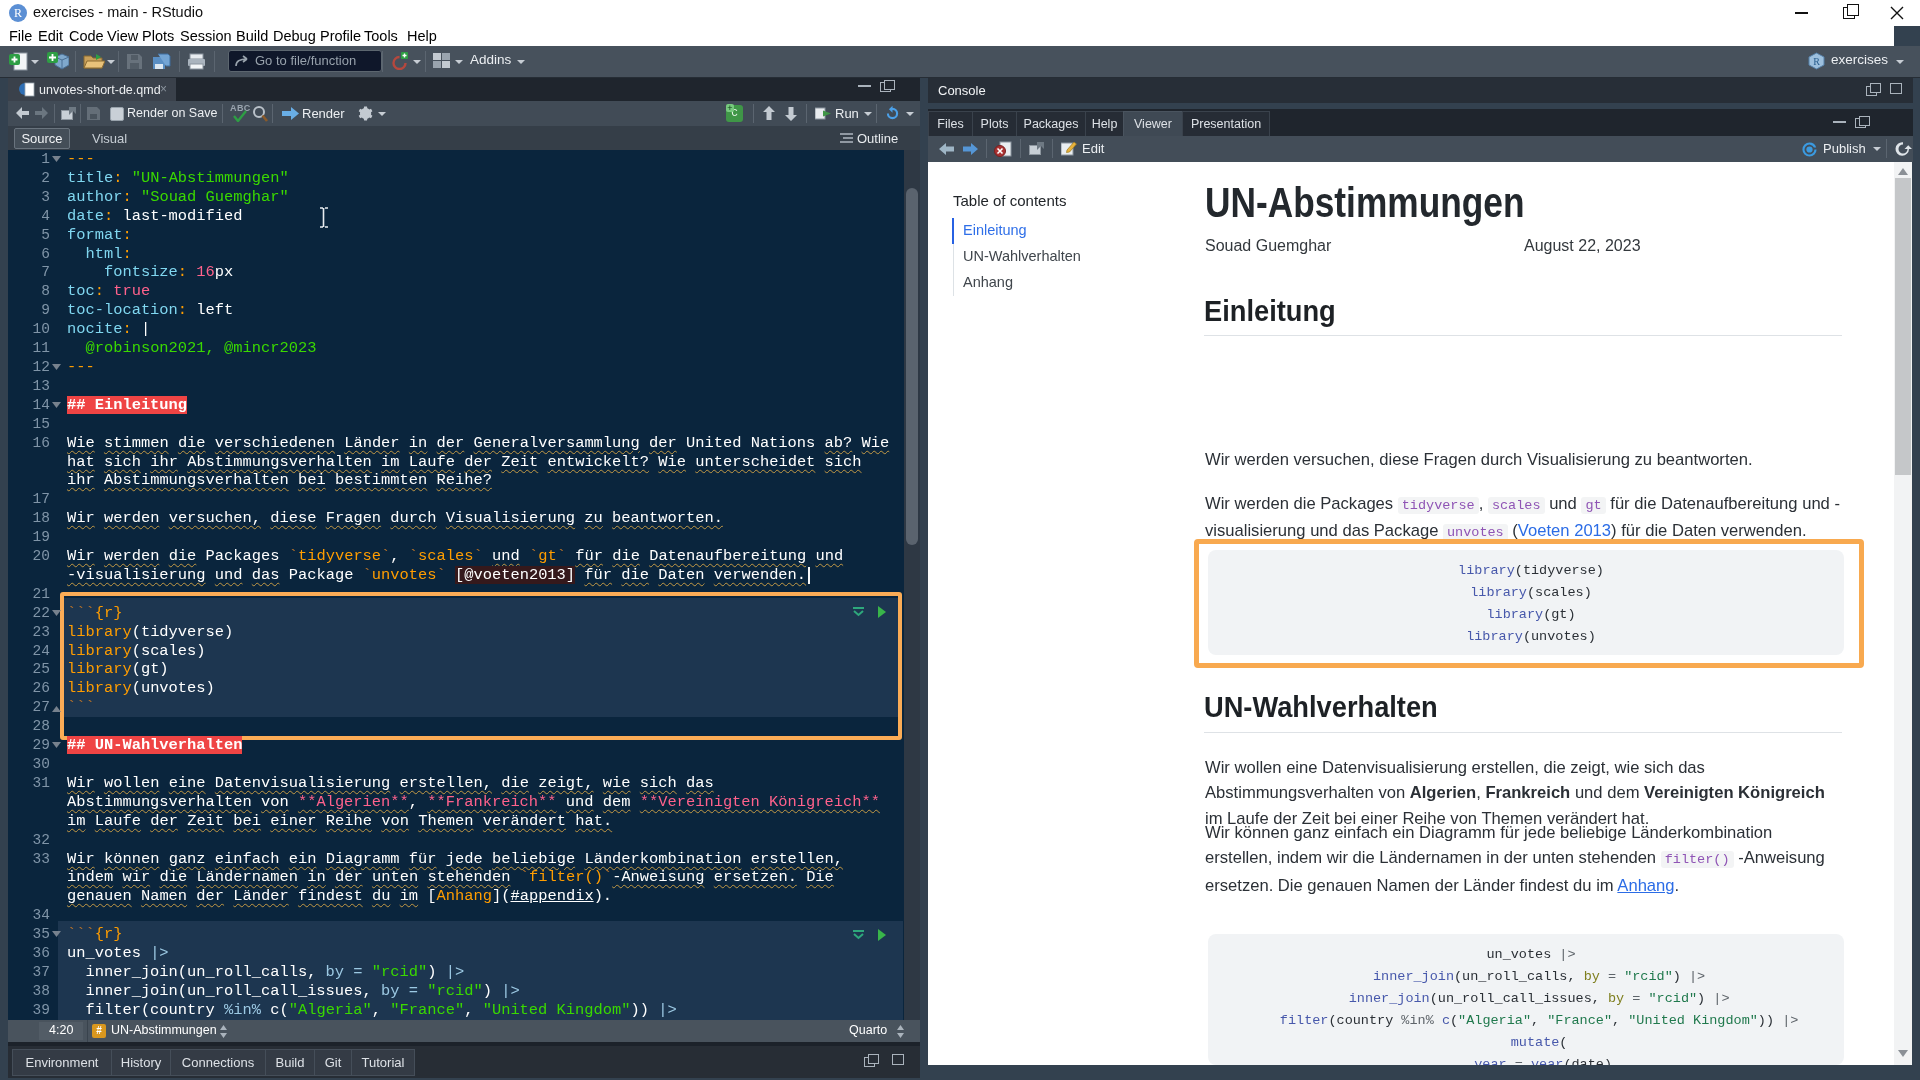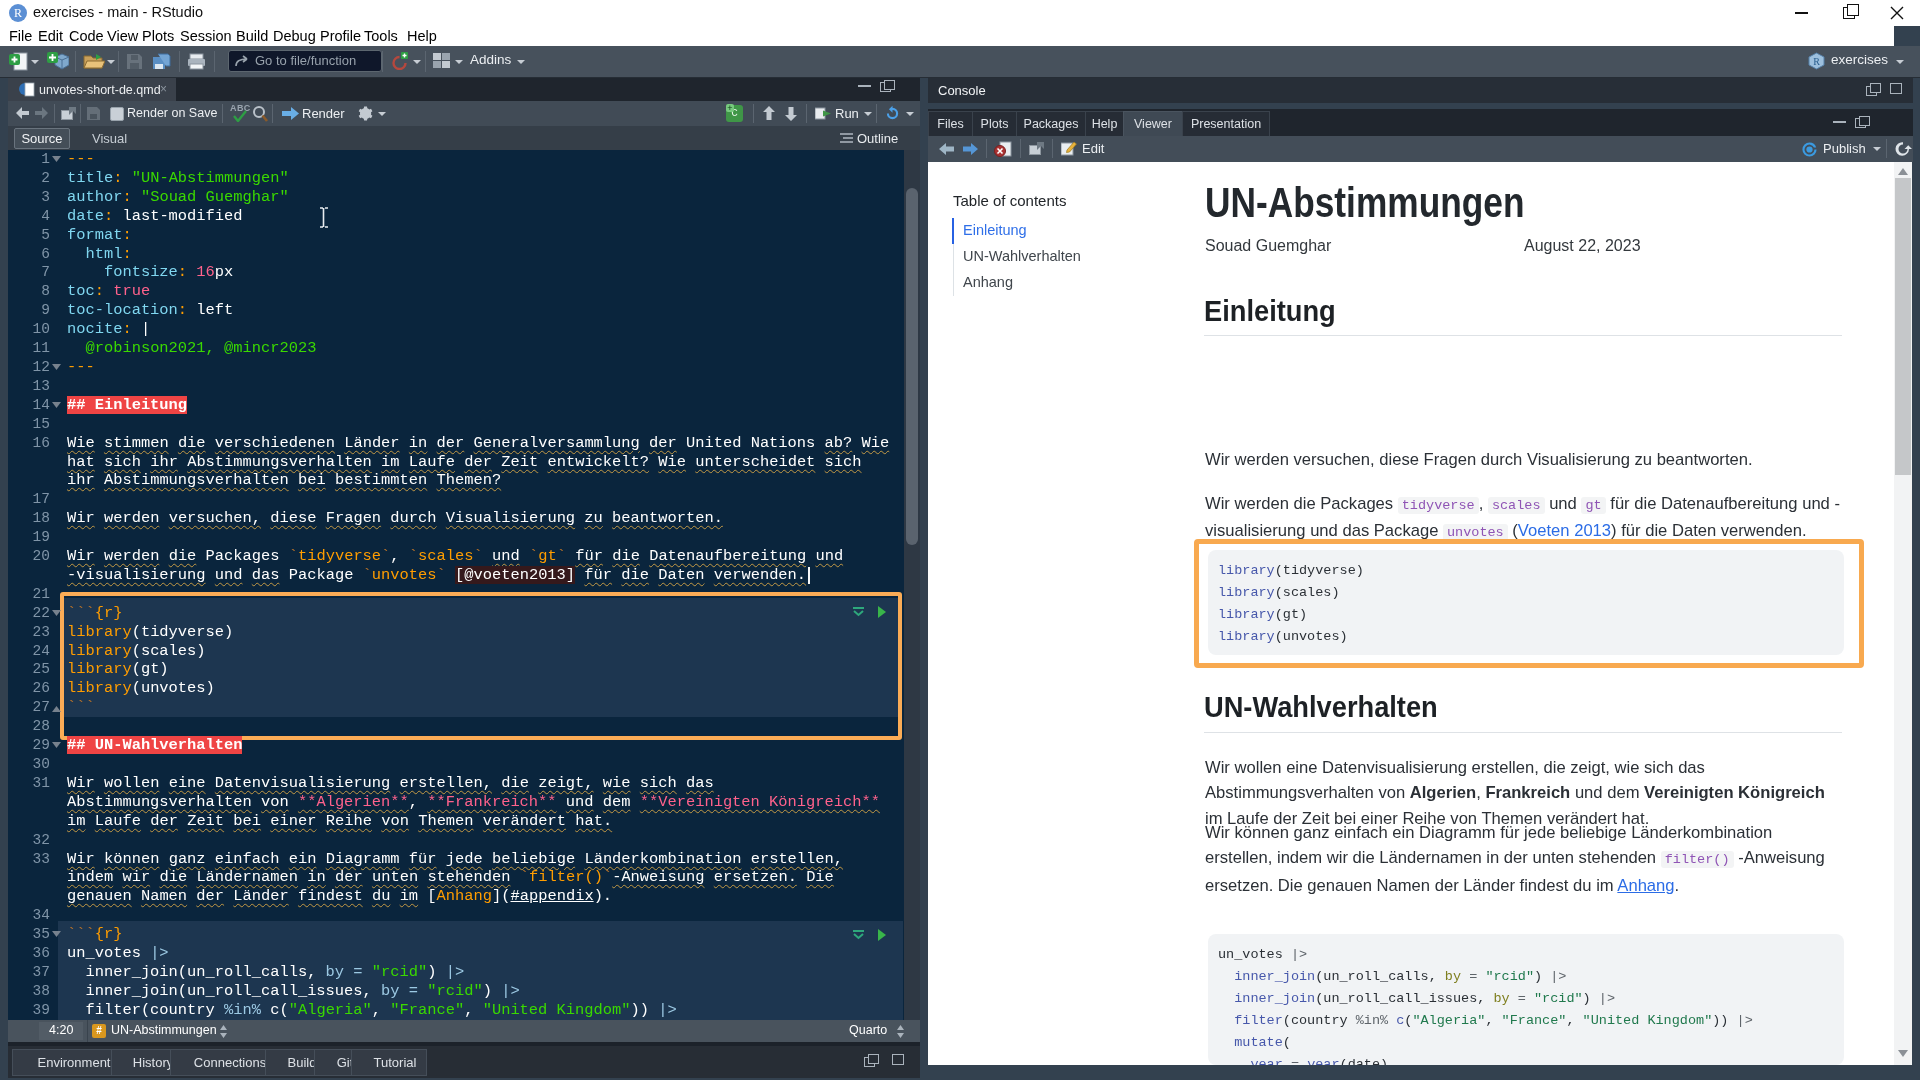--- a/index.html
+++ b/index.html
@@ -311,7 +311,7 @@
 
 <span class="sq">Wie</span> <span class="sq">stimmen</span> <span class="sq">die</span> <span class="sq">verschiedenen</span> <span class="sq">Länder</span> <span class="sq">in</span> <span class="sq">der</span> <span class="sq">Generalversammlung</span> <span class="sq">der</span> United Nations <span class="sq">ab?</span> <span class="sq">Wie</span>
 <span class="sq">hat</span> <span class="sq">sich</span> <span class="sq">ihr</span> <span class="sq">Abstimmungsverhalten</span> <span class="sq">im</span> <span class="sq">Laufe</span> <span class="sq">der</span> <span class="sq">Zeit</span> <span class="sq">entwickelt?</span> <span class="sq">Wie</span> <span class="sq">unterscheidet</span> <span class="sq">sich</span>
-<span class="sq">ihr</span> <span class="sq">Abstimmungsverhalten</span> <span class="sq">bei</span> <span class="sq">bestimmten</span> <span class="sq">Themen?</span>
+<span class="sq">ihr</span> <span class="sq">Abstimmungsverhalten</span> <span class="sq">bei</span> <span class="sq">bestimmten</span> <span class="sq">Reihe?</span>
 
 <span class="sq">Wir</span> <span class="sq">werden</span> <span class="sq">versuchen,</span> <span class="sq">diese</span> <span class="sq">Fragen</span> <span class="sq">durch</span> <span class="sq">Visualisierung</span> <span class="sq">zu</span> <span class="sq">beantworten.</span>
 

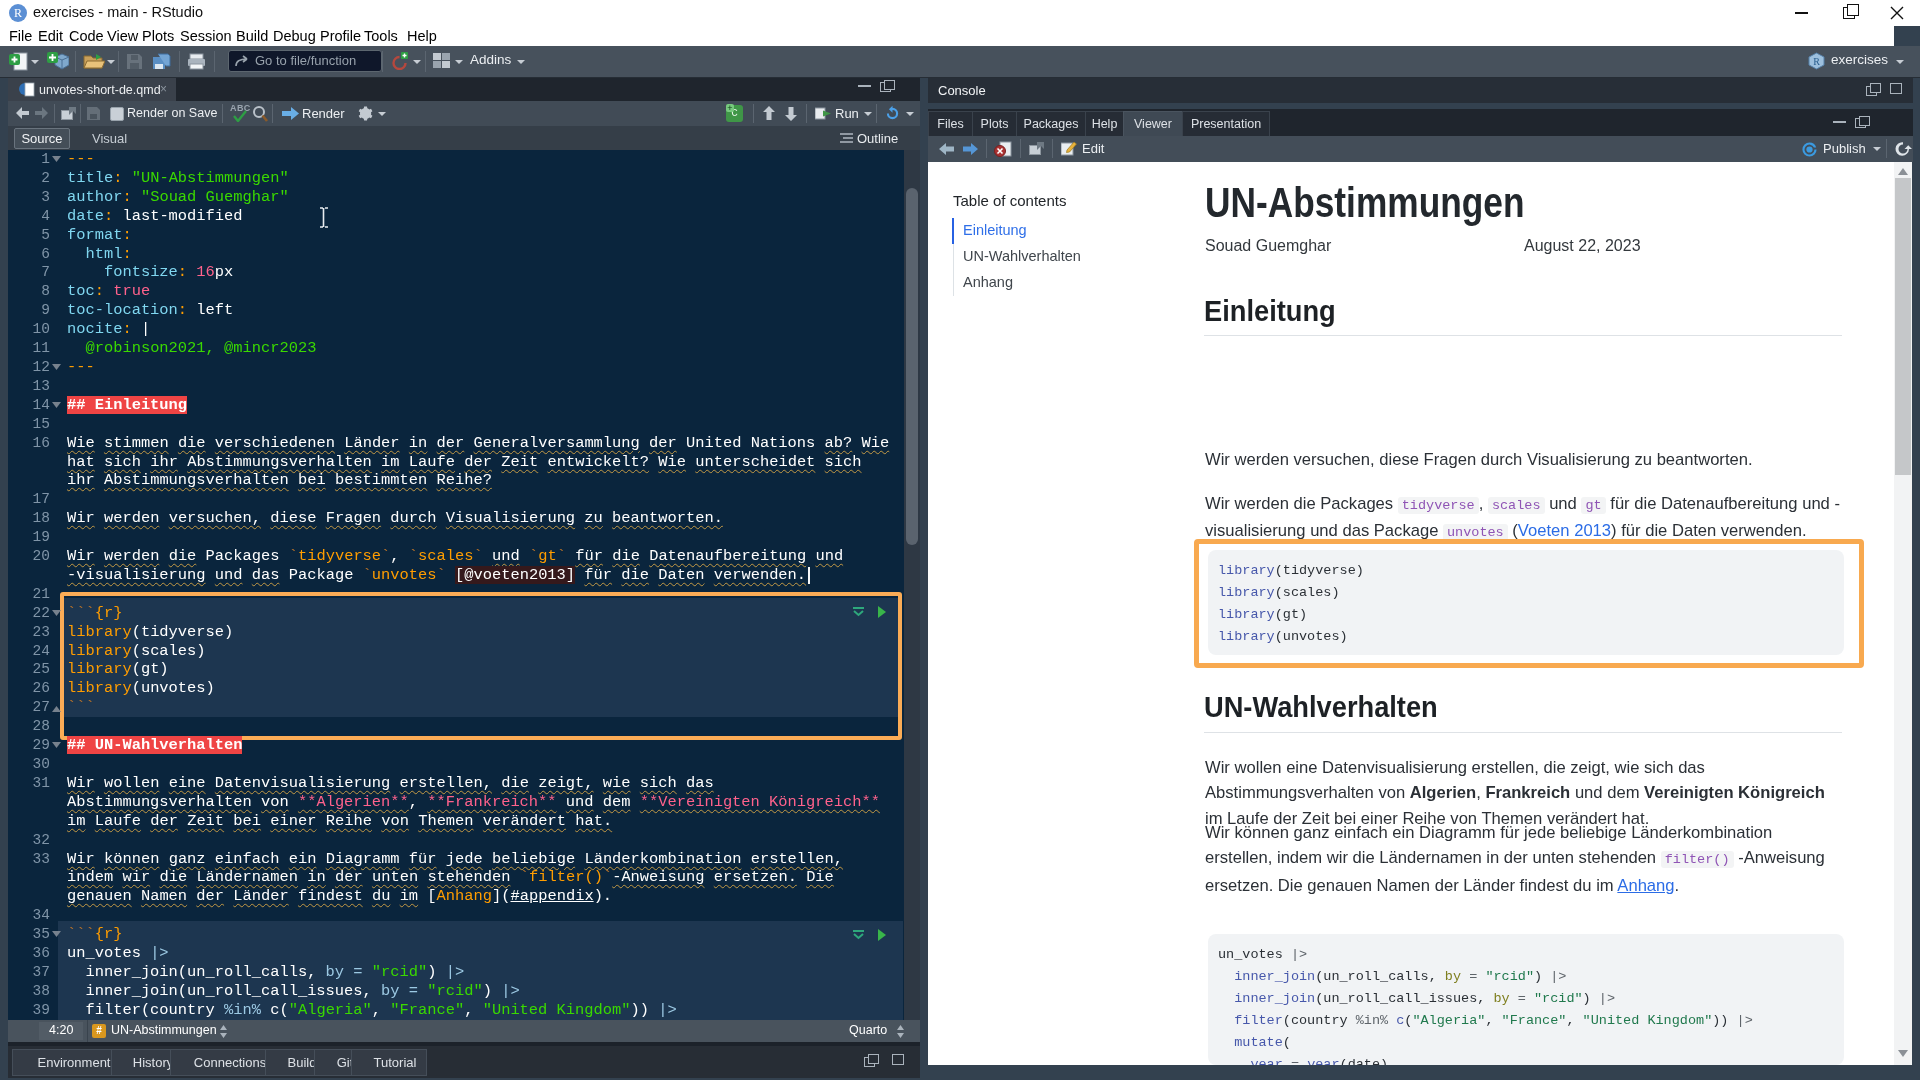--- a/index.html
+++ b/index.html
@@ -45,7 +45,7 @@
   .vt{position:absolute;color:#2b3036;font-size:16.6px;line-height:25.4px;white-space:nowrap;}
   .icode{font-family:"Liberation Mono",monospace;font-size:13.5px;color:#8f54b5;background:#f3f4f5;border-radius:3px;padding:1px 4px;}
   .vlink{color:#2b6ce6;margin-top:40px;}
-  .cb{position:absolute;left:280px;width:636px;background:#f1f3f5;border-radius:8px;}
+  .cb{position:absolute;left:280px;width:636px;background:#f1f3f5;border-radius:8px;text-align:center;}
   .cb pre{font-size:13.5px;line-height:22px;color:#2b3036;padding:10px 0 0 10px;}
   .fn{color:#4758ab;} .st{color:#20794d;} .ar{color:#7f7f1f;} .op{color:#5e646a;}
 </style></head>

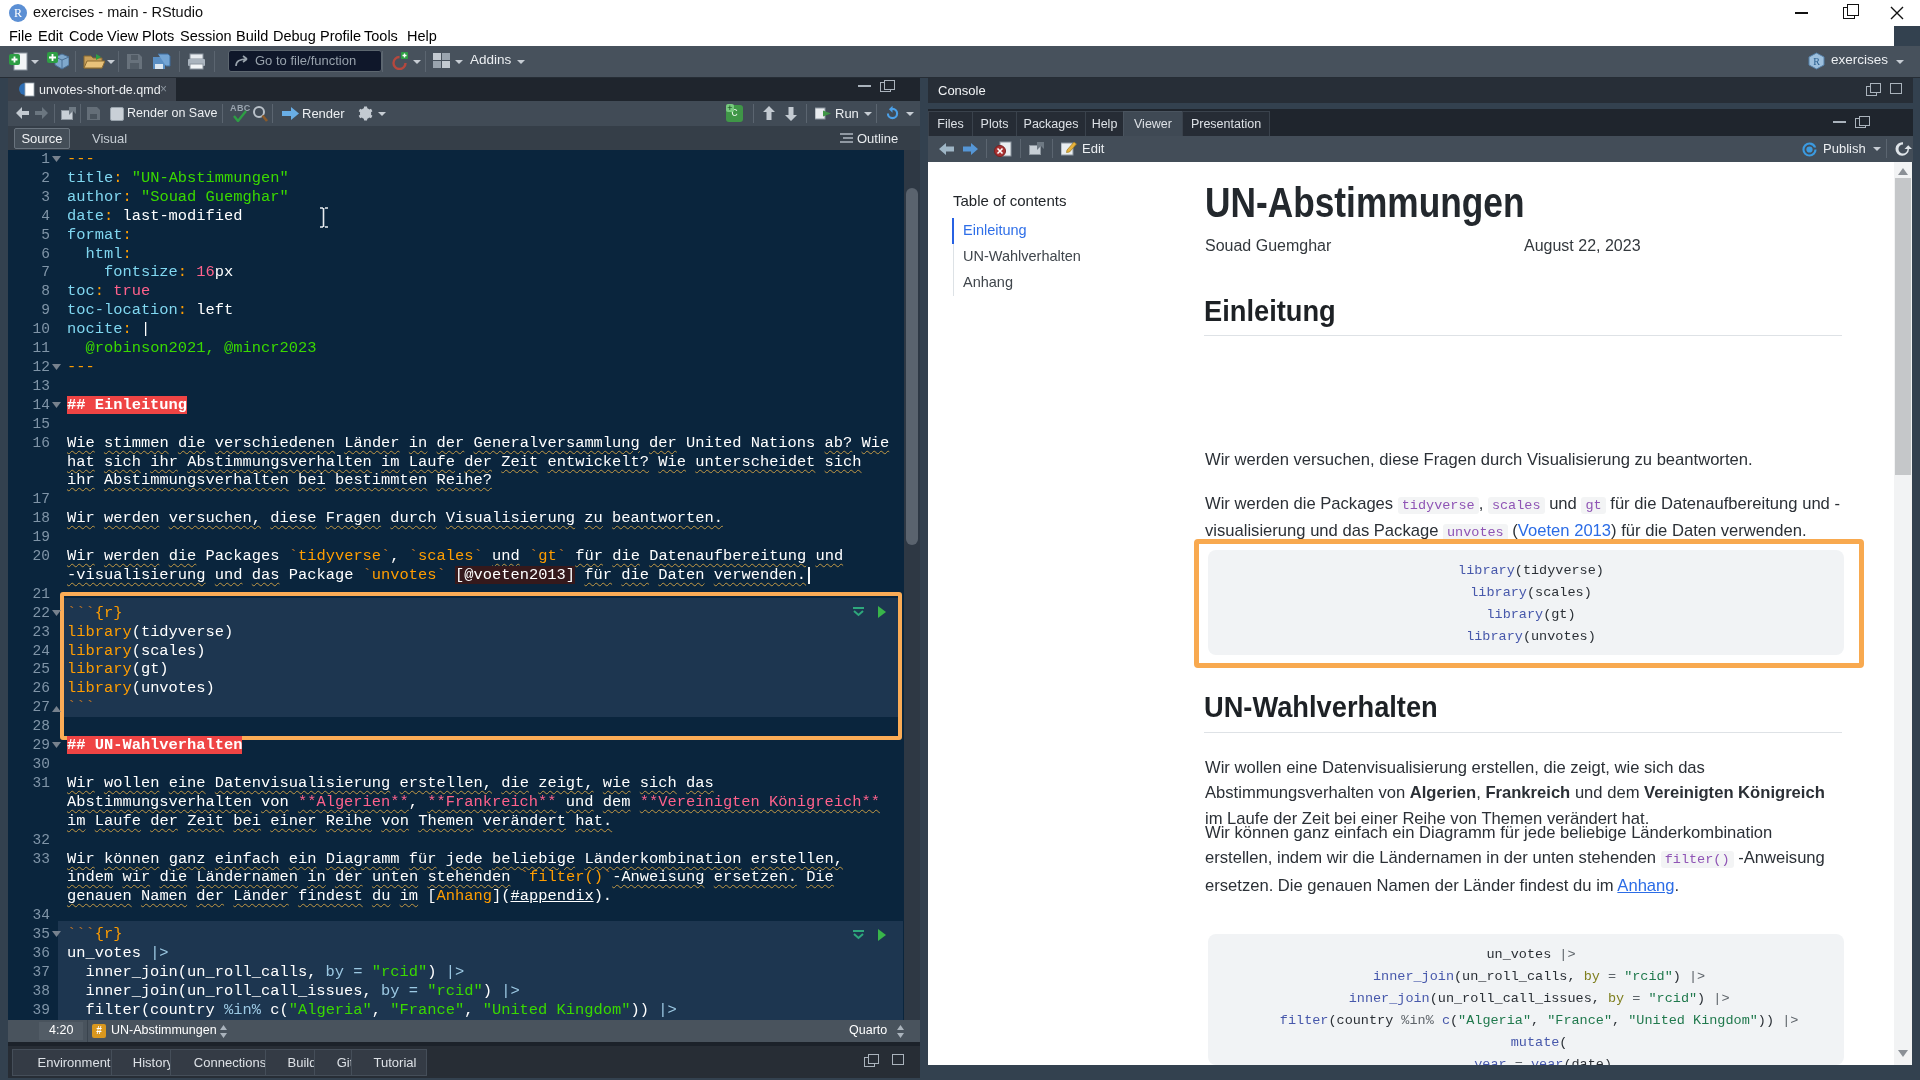--- a/index.html
+++ b/index.html
@@ -33,7 +33,7 @@
       text-decoration-color:rgba(213,164,70,.9);text-decoration-thickness:1px;text-underline-offset:3px;}
   
   #envbar{left:8px;top:1046px;width:912px;height:32px;background:#272d35;}
-  .envtab{position:absolute;top:3px;height:25px;line-height:25px;background:#343b45;border:1px solid #454e59;color:#dde1e6;font-size:13px;text-align:center;padding-left:12px;}
+  .envtab{position:absolute;top:3px;height:25px;line-height:25px;background:#343b45;border:1px solid #454e59;color:#dde1e6;font-size:13px;text-align:center;}
   
   #conshdr{left:928px;top:78px;width:985px;height:25px;background:#272e37;color:#f2f4f6;font-size:13px;}
   #rtabs{left:928px;top:109px;width:985px;height:27px;background:#1f252d;}

